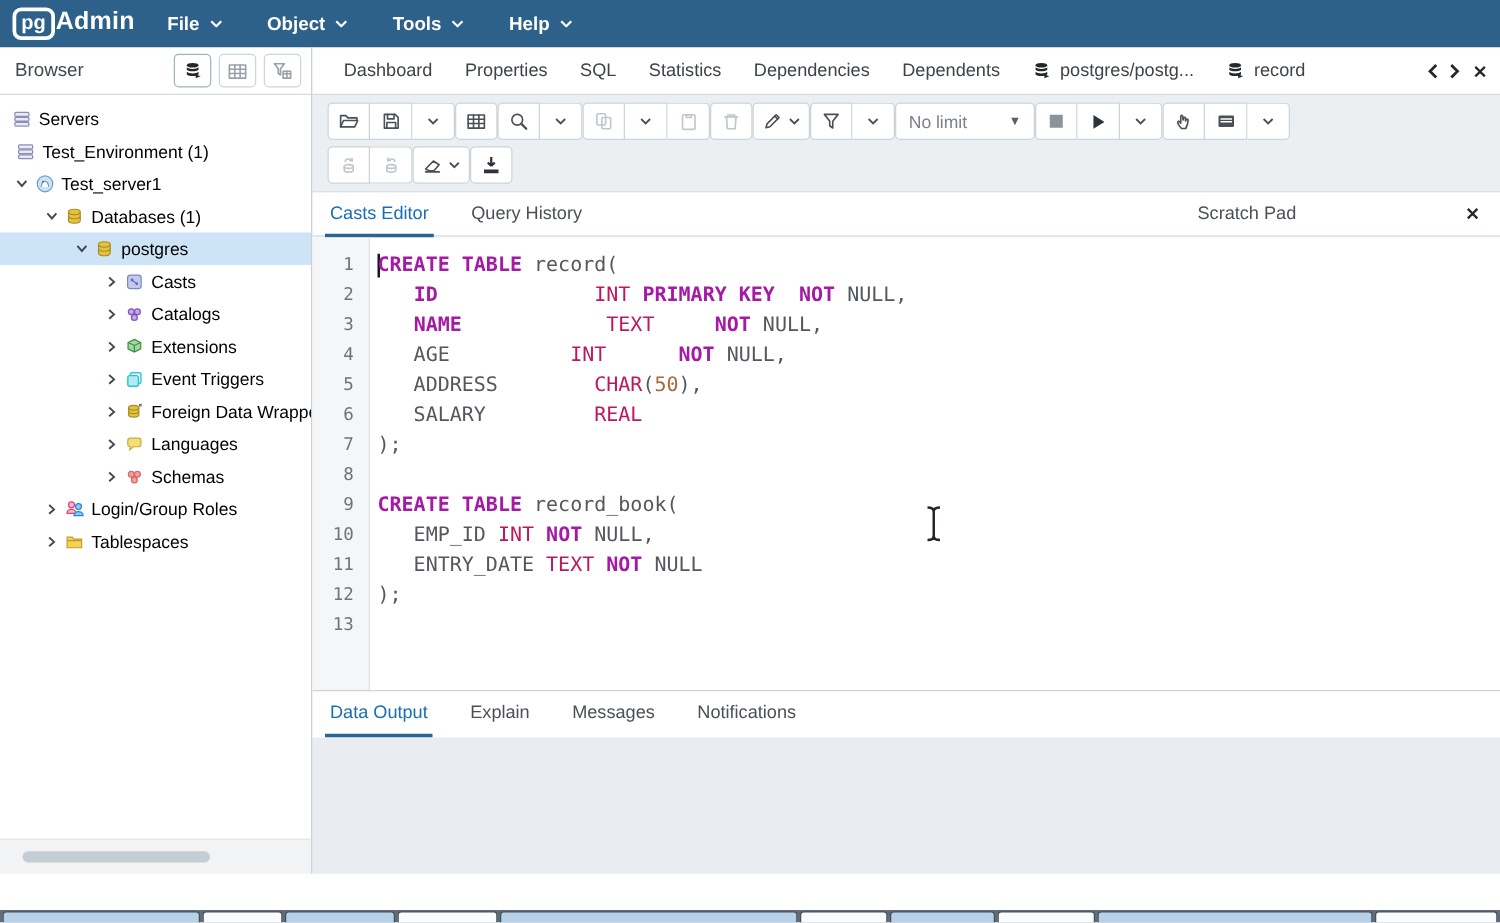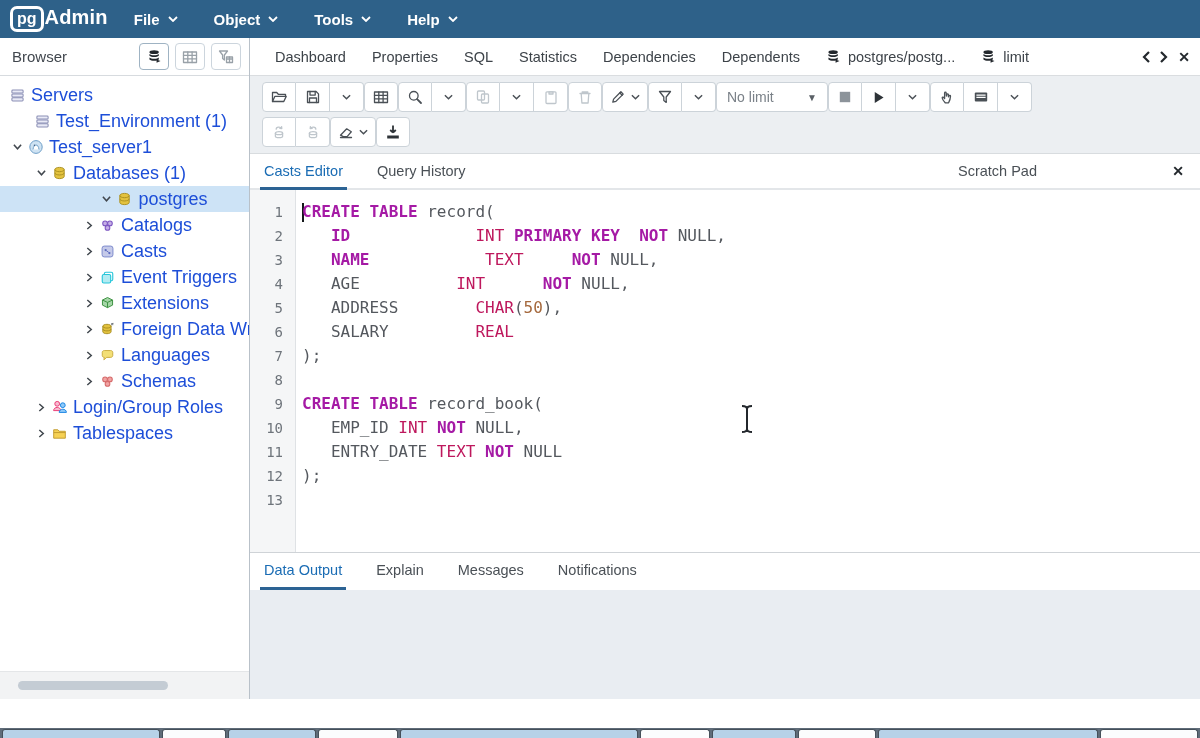--- a/index.html
+++ b/index.html
@@ -430,7 +430,7 @@
               </g>
             </svg>
           </span>
-          <span>limit</span>
+          <span>record</span>
         </div>
         <div class="tab-controls">
           <span class="icn">

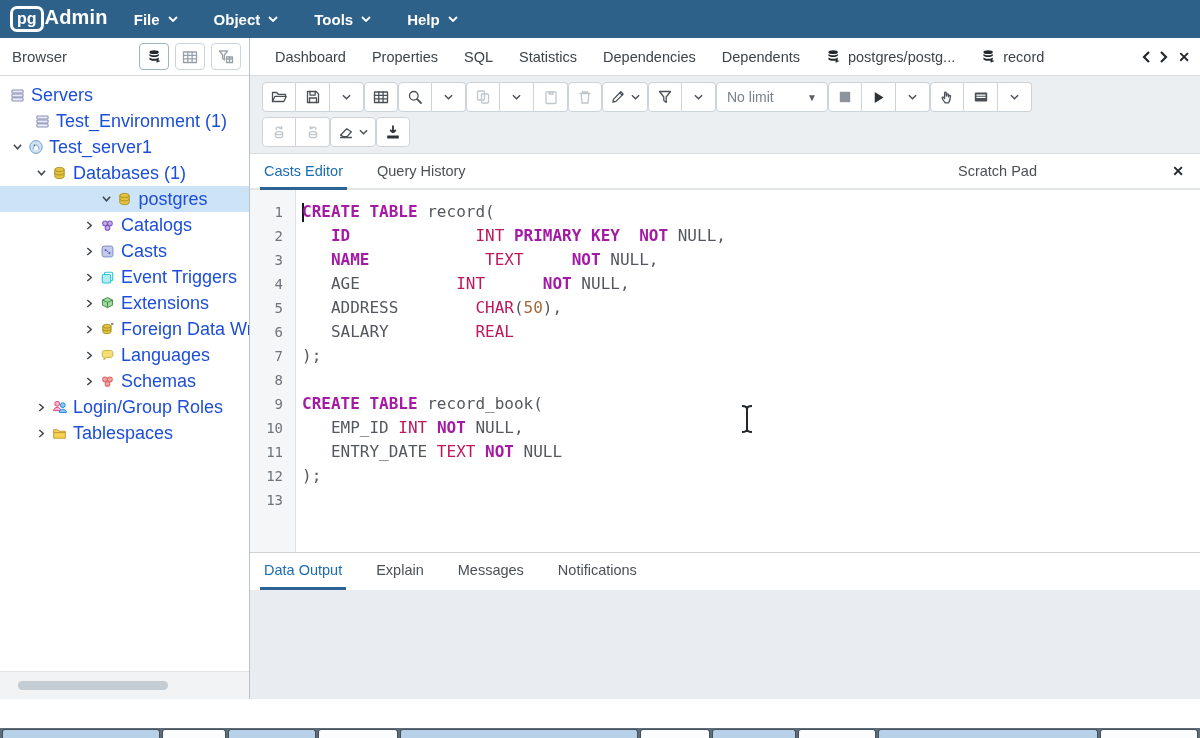--- a/index.html
+++ b/index.html
@@ -25,7 +25,7 @@
   .sbtn { width:30px; height:27px; border:1px solid #ccd5dd; border-radius:4px; background:#fff; display:flex; align-items:center; justify-content:center; margin-left:6px; color:#99a1a8; }
   .sbtn.active { color:#23282d; border-color:#9fb3c3; }
   .tree { flex:1; padding-top:6px; overflow:hidden; white-space:nowrap; }
-  .trow { height:26px; display:flex; align-items:center; font-size:18px; color:#1d4ed8; }
+  .trow { height:26px; display:flex; align-items:center; font-size:14px; color:#000000; }
   .trow.selected { background:#cde3f6; }
   .tchev { width:18px; min-width:18px; display:flex; justify-content:center; align-items:center; color:#41474e; }
   .ticon { width:19px; min-width:19px; height:17px; display:flex; align-items:center; justify-content:center; margin-right:4px; }

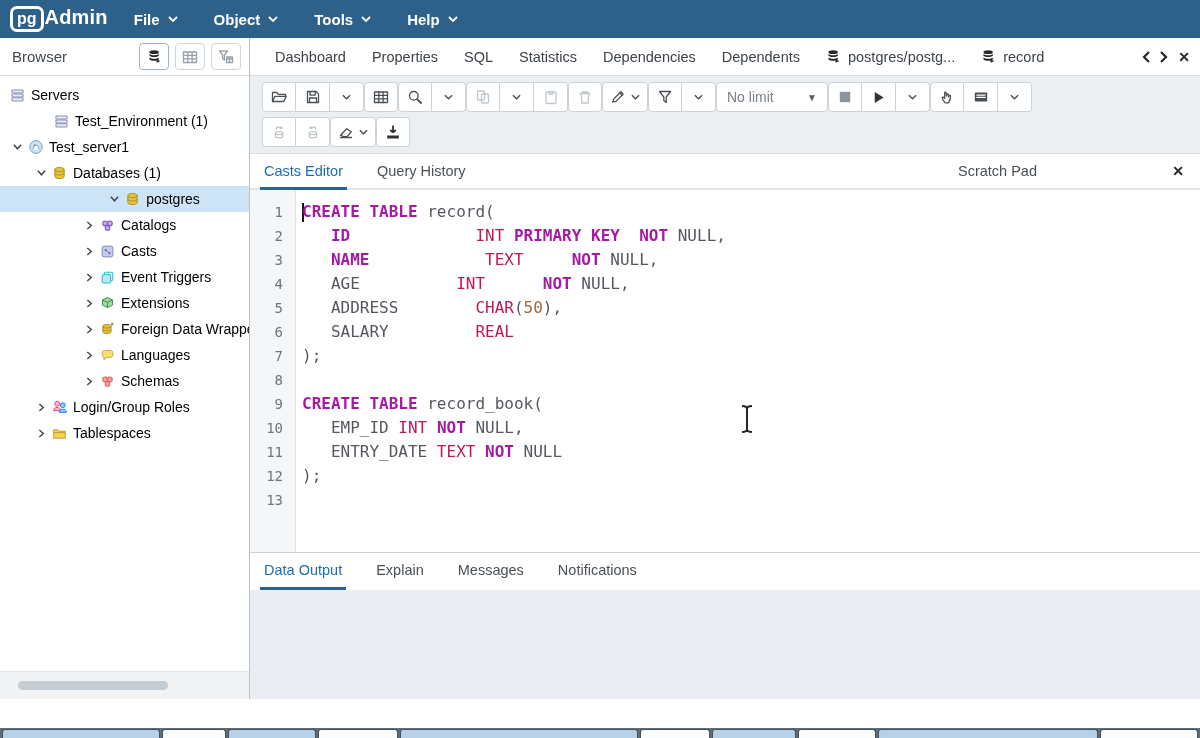--- a/index.html
+++ b/index.html
@@ -187,7 +187,7 @@
           </span>
           <span class="tlabel">Servers</span>
         </div>
-        <div class="trow" style="padding-left: 11px; justify-content: center;">
+        <div class="trow" style="padding-left: 11px;">
           <span class="ticon icn">
             <svg viewBox="0 0 16 16" width="15" height="15">
               <g fill="#e9eaf6" stroke="#8b8fb5" stroke-width="1.1">

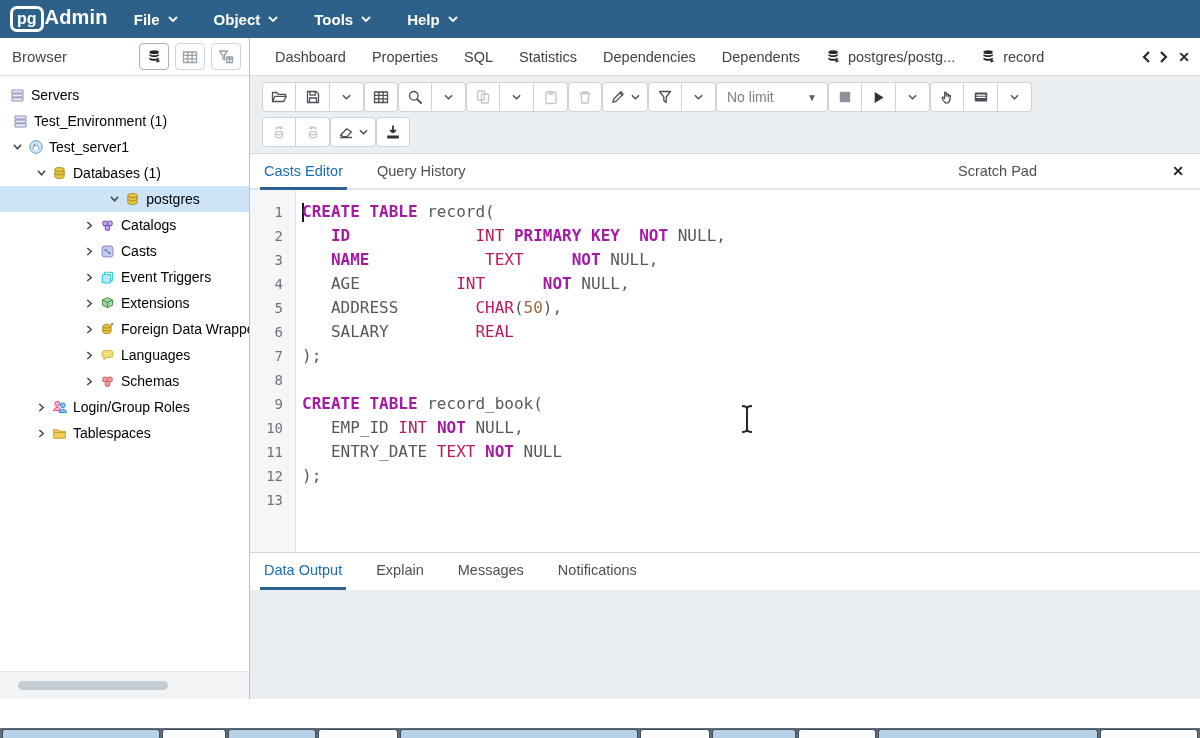--- a/index.html
+++ b/index.html
@@ -229,7 +229,7 @@
           </span>
           <span class="tlabel">Databases (1)</span>
         </div>
-        <div class="trow selected" style="padding-left: 56px; justify-content: center;">
+        <div class="trow selected" style="padding-left: 56px;">
           <span class="tchev">
             <svg viewBox="0 0 10 8" width="9" height="8" fill="none" stroke="currentColor" stroke-width="1.7">
               <path d="M1 1.5l4 4.5 4-4.5"></path>

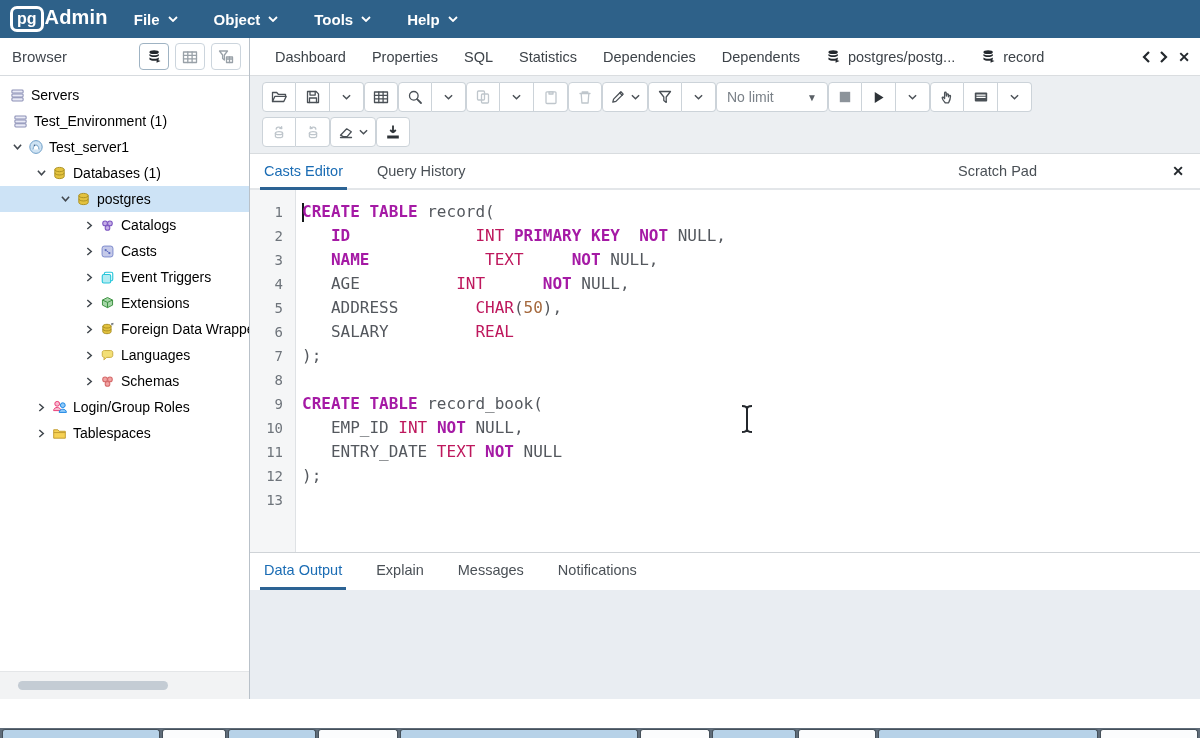--- a/index.html
+++ b/index.html
@@ -252,6 +252,22 @@
           </span>
           <span class="ticon icn">
             <svg viewBox="0 0 16 16" width="15" height="15">
+              <rect x="2.2" y="2.2" width="11.6" height="11.6" rx="2.4" fill="#c5cae9" stroke="#7986cb"></rect>
+              <circle cx="6" cy="6.4" r="1.2" fill="#5c6bc0"></circle>
+              <circle cx="10" cy="9.6" r="1.2" fill="#5c6bc0"></circle>
+              <path d="M6.8 7.2l2.4 1.6" stroke="#5c6bc0"></path>
+            </svg>
+          </span>
+          <span class="tlabel">Casts</span>
+        </div>
+        <div class="trow" style="padding-left: 80px;">
+          <span class="tchev">
+            <svg viewBox="0 0 8 10" width="7" height="9" fill="none" stroke="currentColor" stroke-width="1.7">
+              <path d="M1.5 1l4.5 4-4.5 4"></path>
+            </svg>
+          </span>
+          <span class="ticon icn">
+            <svg viewBox="0 0 16 16" width="15" height="15">
               <g fill="#c5aee6" stroke="#7e57c2" stroke-width="1.1">
                 <circle cx="5.4" cy="5.8" r="2.5"></circle>
                 <circle cx="10.6" cy="5.8" r="2.5"></circle>
@@ -260,22 +276,6 @@
             </svg>
           </span>
           <span class="tlabel">Catalogs</span>
-        </div>
-        <div class="trow" style="padding-left: 80px;">
-          <span class="tchev">
-            <svg viewBox="0 0 8 10" width="7" height="9" fill="none" stroke="currentColor" stroke-width="1.7">
-              <path d="M1.5 1l4.5 4-4.5 4"></path>
-            </svg>
-          </span>
-          <span class="ticon icn">
-            <svg viewBox="0 0 16 16" width="15" height="15">
-              <rect x="2.2" y="2.2" width="11.6" height="11.6" rx="2.4" fill="#c5cae9" stroke="#7986cb"></rect>
-              <circle cx="6" cy="6.4" r="1.2" fill="#5c6bc0"></circle>
-              <circle cx="10" cy="9.6" r="1.2" fill="#5c6bc0"></circle>
-              <path d="M6.8 7.2l2.4 1.6" stroke="#5c6bc0"></path>
-            </svg>
-          </span>
-          <span class="tlabel">Casts</span>
         </div>
         <div class="trow" style="padding-left: 80px;">
           <span class="tchev">

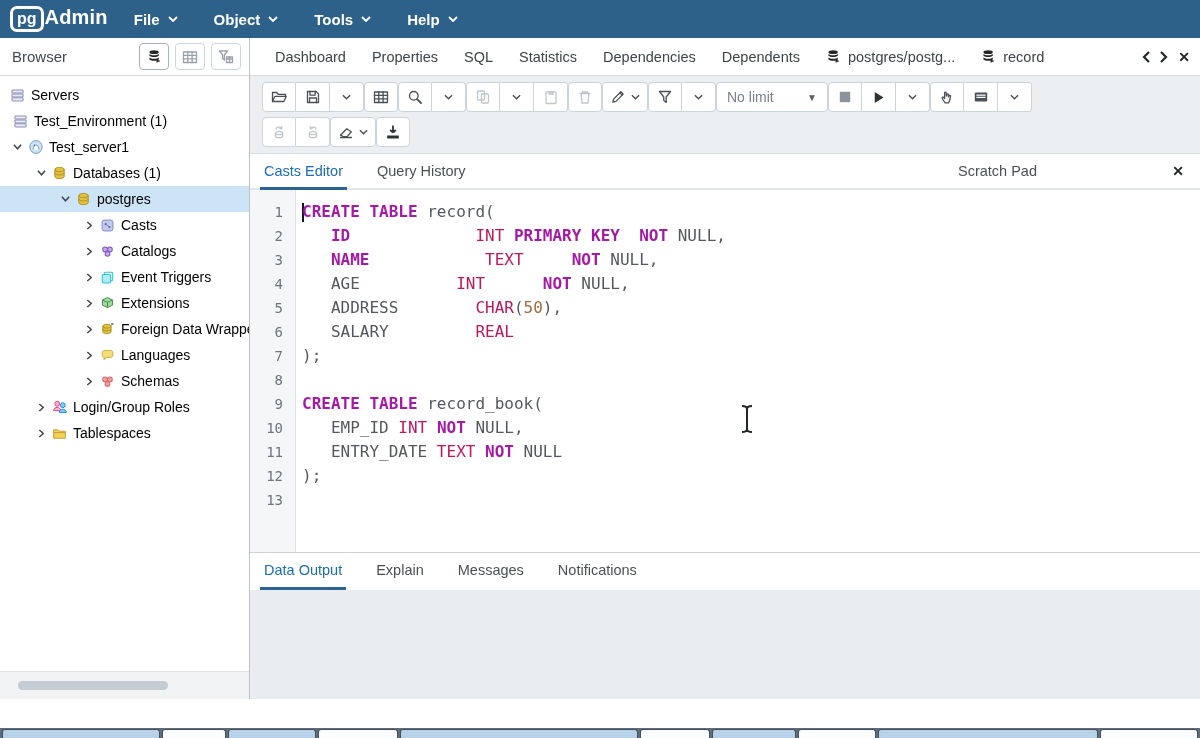--- a/index.html
+++ b/index.html
@@ -285,25 +285,25 @@
           </span>
           <span class="ticon icn">
             <svg viewBox="0 0 16 16" width="15" height="15">
+              <path d="M8 1.6l5.4 2.7v5.4L8 12.4 2.6 9.7V4.3z" fill="#a5d6a7" stroke="#388e3c"></path>
+              <path d="M8 6.8v5.6M2.6 4.3L8 6.8l5.4-2.5" fill="none" stroke="#388e3c"></path>
+            </svg>
+          </span>
+          <span class="tlabel">Extensions</span>
+        </div>
+        <div class="trow" style="padding-left: 80px;">
+          <span class="tchev">
+            <svg viewBox="0 0 8 10" width="7" height="9" fill="none" stroke="currentColor" stroke-width="1.7">
+              <path d="M1.5 1l4.5 4-4.5 4"></path>
+            </svg>
+          </span>
+          <span class="ticon icn">
+            <svg viewBox="0 0 16 16" width="15" height="15">
               <rect x="4.6" y="2.4" width="9" height="9" rx="1.6" fill="#fff" stroke="#26c6da" stroke-width="1.2"></rect>
               <rect x="2.4" y="4.8" width="9" height="9" rx="1.6" fill="#b2ebf2" stroke="#26c6da" stroke-width="1.2"></rect>
             </svg>
           </span>
           <span class="tlabel">Event Triggers</span>
-        </div>
-        <div class="trow" style="padding-left: 80px;">
-          <span class="tchev">
-            <svg viewBox="0 0 8 10" width="7" height="9" fill="none" stroke="currentColor" stroke-width="1.7">
-              <path d="M1.5 1l4.5 4-4.5 4"></path>
-            </svg>
-          </span>
-          <span class="ticon icn">
-            <svg viewBox="0 0 16 16" width="15" height="15">
-              <path d="M8 1.6l5.4 2.7v5.4L8 12.4 2.6 9.7V4.3z" fill="#a5d6a7" stroke="#388e3c"></path>
-              <path d="M8 6.8v5.6M2.6 4.3L8 6.8l5.4-2.5" fill="none" stroke="#388e3c"></path>
-            </svg>
-          </span>
-          <span class="tlabel">Extensions</span>
         </div>
         <div class="trow" style="padding-left: 80px;">
           <span class="tchev">

